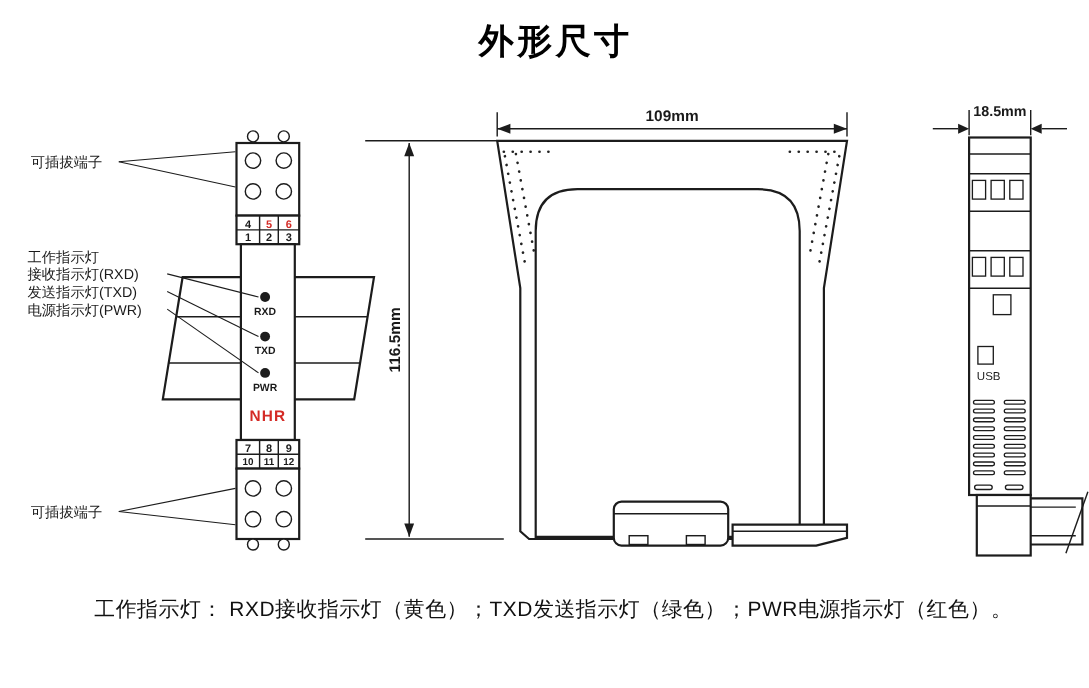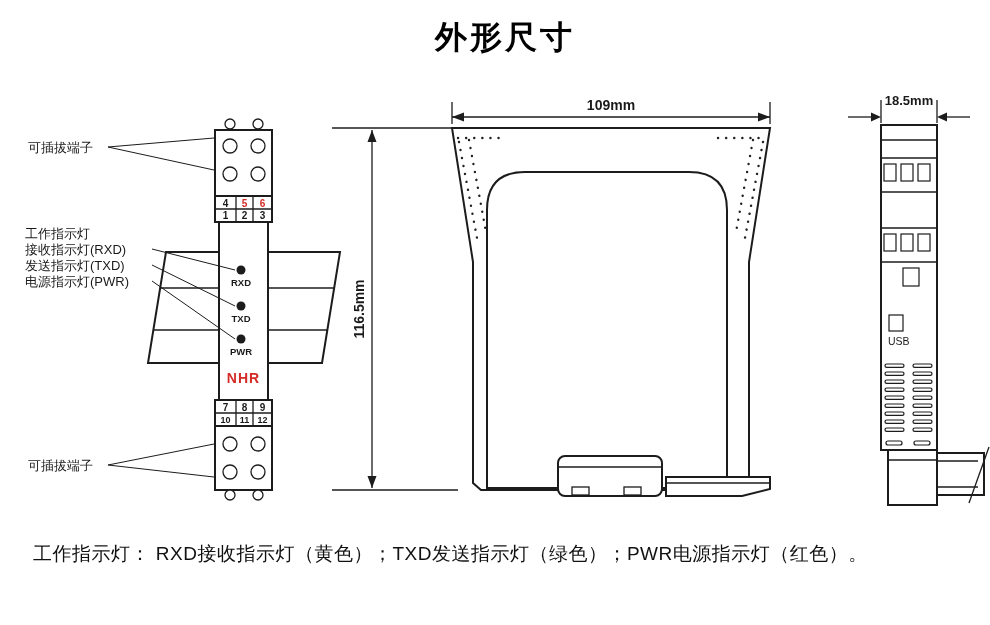--- a/index.html
+++ b/index.html
@@ -26,7 +26,7 @@
   .arrow   { fill:#1c1c1c; stroke:none; }
   .slot    { fill:#ffffff; stroke:#1c1c1c; stroke-width:1.2; }
   .filled  { fill:#1c1c1c; stroke:none; }
-  .notes { position:absolute; left:33px; top:541px; width:940px; font-size:19px; color:#111; }
+  .notes { position:absolute; left:33px; top:541px; width:940px; font-size:19px; color:#111;text-align:center; }
   .note-line { margin-bottom:10px; letter-spacing:0.5px; white-space:nowrap; }
 </style>
 </head>

